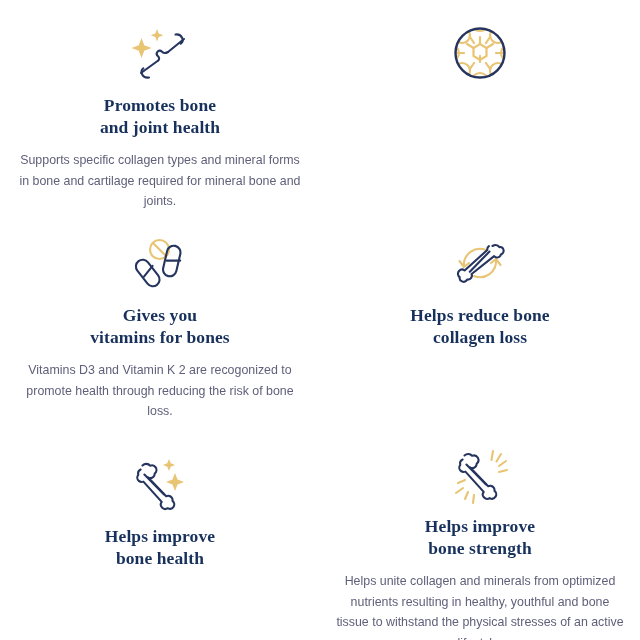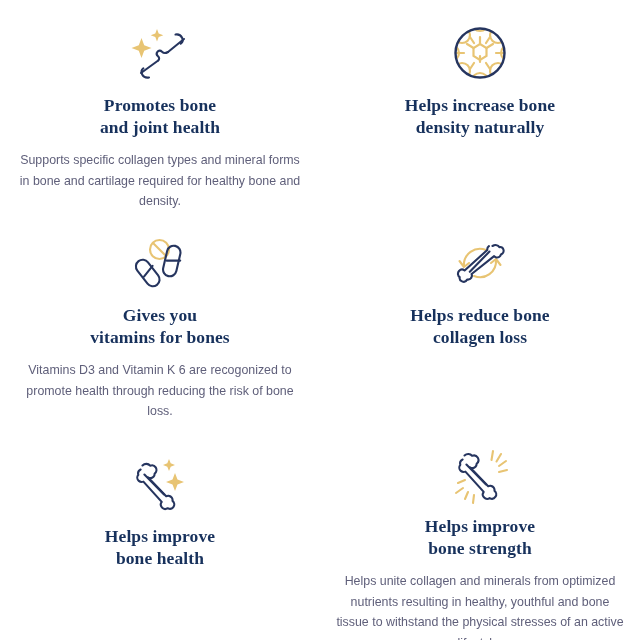--- a/index.html
+++ b/index.html
@@ -118,8 +118,6 @@
         <circle cx="28" cy="28" r="24.5" fill="none" stroke="#26355f" stroke-width="2.4"></circle>
       </svg>
     </div>
-    <div class="benefit-title">Helps increase bone
-density naturally</div>
   </div>
 
   <div class="benefit-card r2">

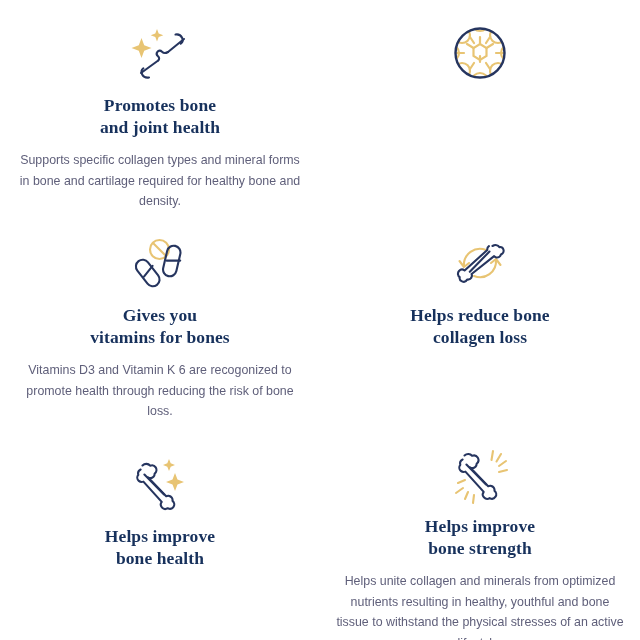--- a/index.html
+++ b/index.html
@@ -88,7 +88,7 @@
     </div>
     <div class="benefit-title">Promotes bone
 and joint health</div>
-    <p class="benefit-desc">Supports specific collagen types and mineral forms in bone and cartilage required for healthy bone and density.</p>
+    <p class="benefit-desc">Supports specific collagen types and mineral forms in bone and cartilage required for mineral bone and joints.</p>
   </div>
 
   <div class="benefit-card r1">

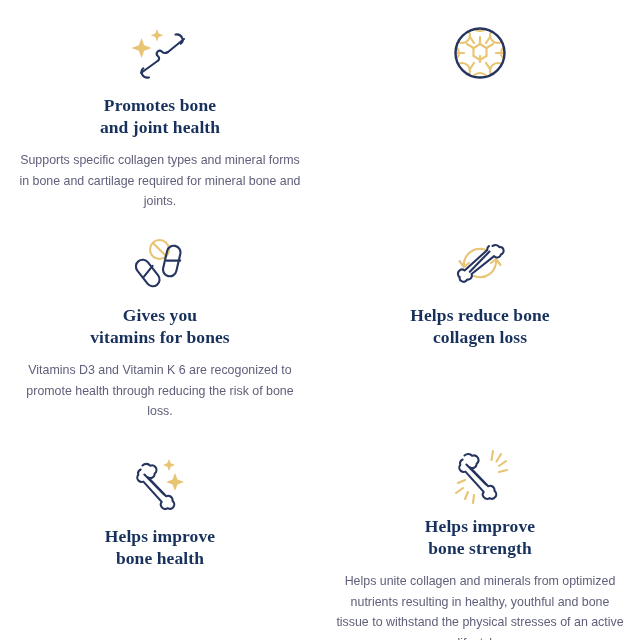--- a/index.html
+++ b/index.html
@@ -137,7 +137,7 @@
     </div>
     <div class="benefit-title">Gives you
 vitamins for bones</div>
-    <p class="benefit-desc">Vitamins D3 and Vitamin K 6 are recogonized to promote health through reducing the risk of bone loss.</p>
+    <p class="benefit-desc">Vitamins D3 and Vitamin K 2 are recogonized to promote health through reducing the risk of bone loss.</p>
   </div>
 
   <div class="benefit-card r2">

